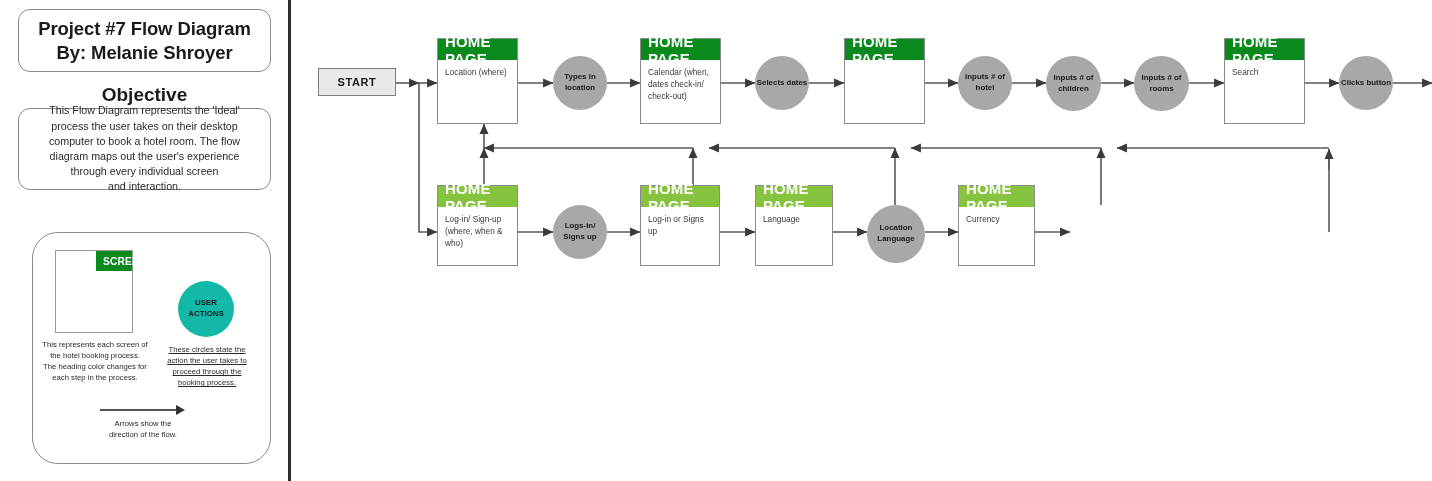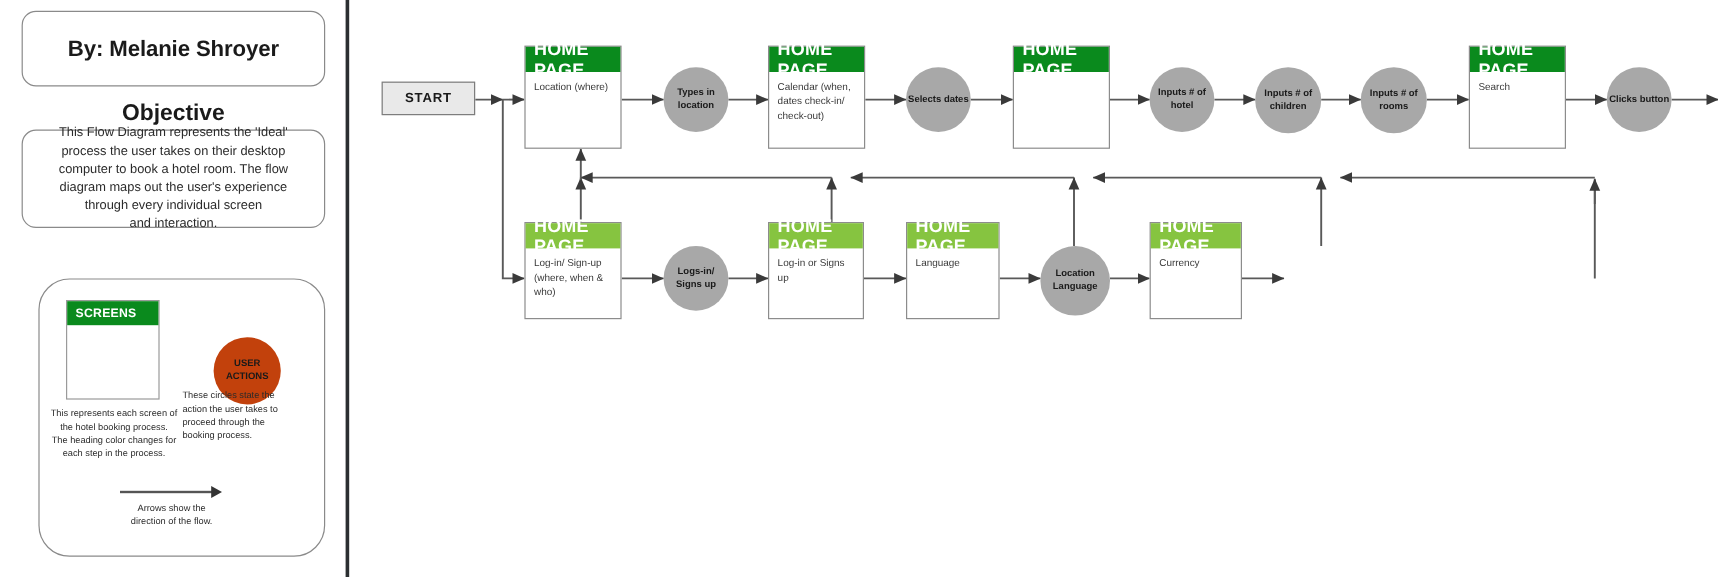--- a/index.html
+++ b/index.html
@@ -181,6 +181,7 @@
   <div id="left-panel">
 
     <div class="rounded-card" id="title-card">
+      <div>Project #7 Flow Diagram</div>
       <div>By: Melanie Shroyer</div>
     </div>
 

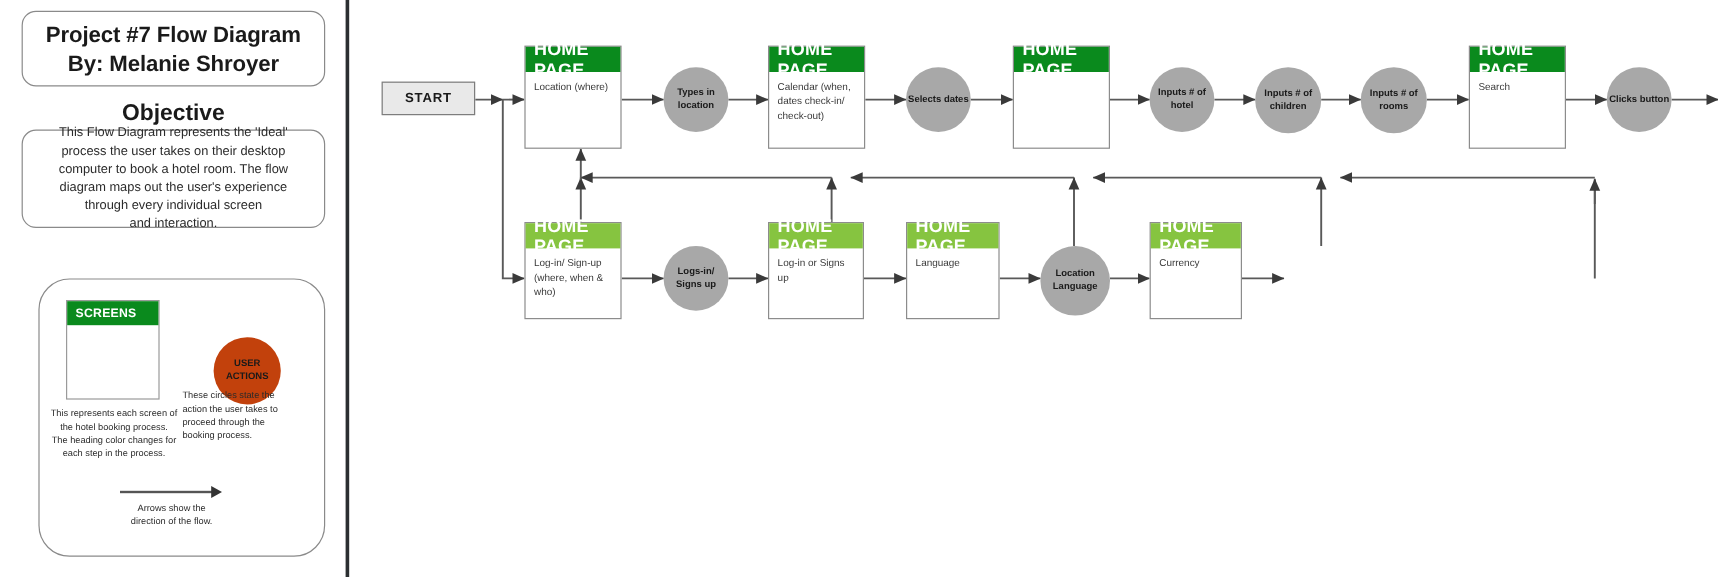--- a/index.html
+++ b/index.html
@@ -80,6 +80,7 @@
     color: #fff; font-size: 10.2px; font-weight: bold;
     display: flex; align-items: center; padding-left: 7px;
     letter-spacing: 0.2px;
+    margin-left: 40px;
   }
   #key-screen-caption {
     position: absolute; left: 36px; top: 339px;

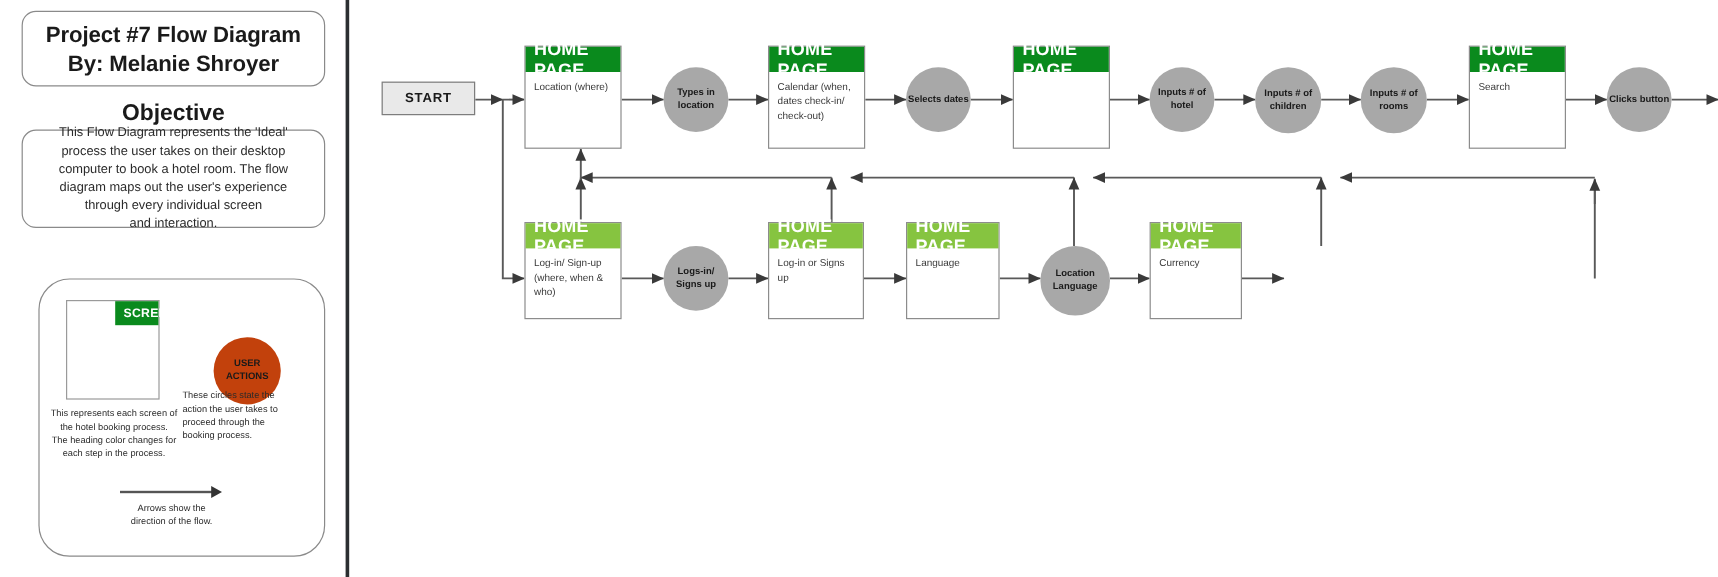--- a/index.html
+++ b/index.html
@@ -92,7 +92,7 @@
   #key-circle {
     position: absolute; left: 178px; top: 281px;
     width: 56px; height: 56px; border-radius: 50%;
-    background: #c2410c;
+    background: #14b8a6;
     display: flex; flex-direction: column;
     align-items: center; justify-content: center;
     font-size: 7.9px; font-weight: bold; color: #1a1a1a;

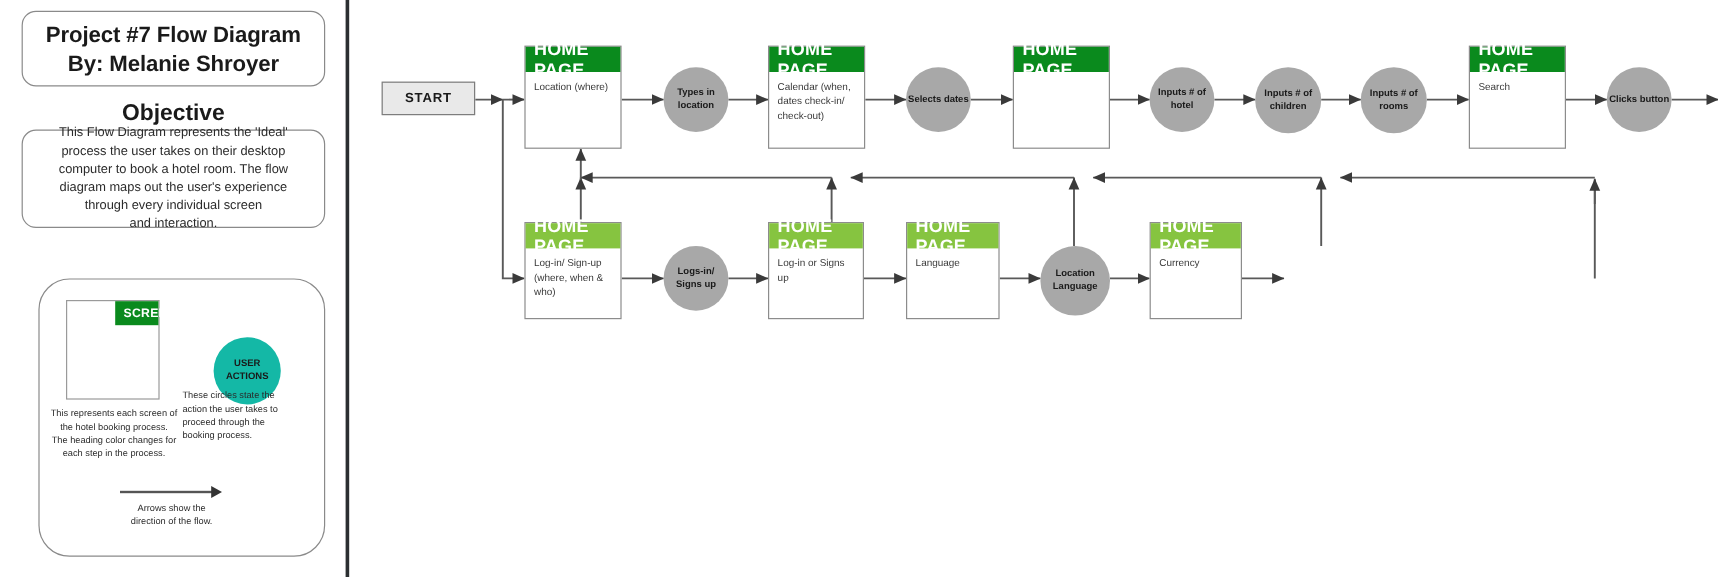--- a/index.html
+++ b/index.html
@@ -99,10 +99,11 @@
     line-height: 1.35; text-align: center;
   }
   #key-circle-caption {
-    position: absolute; left: 152px; top: 324px;
-    width: 110px; text-align: left;
+    position: absolute; left: 152px; top: 344px;
+    width: 110px; text-align: center;
     font-size: 7.7px; color: #2a2a2a; line-height: 1.45;
     white-space: pre-line;
+    text-decoration: underline;
   }
 
   #key-arrow-wrap {

